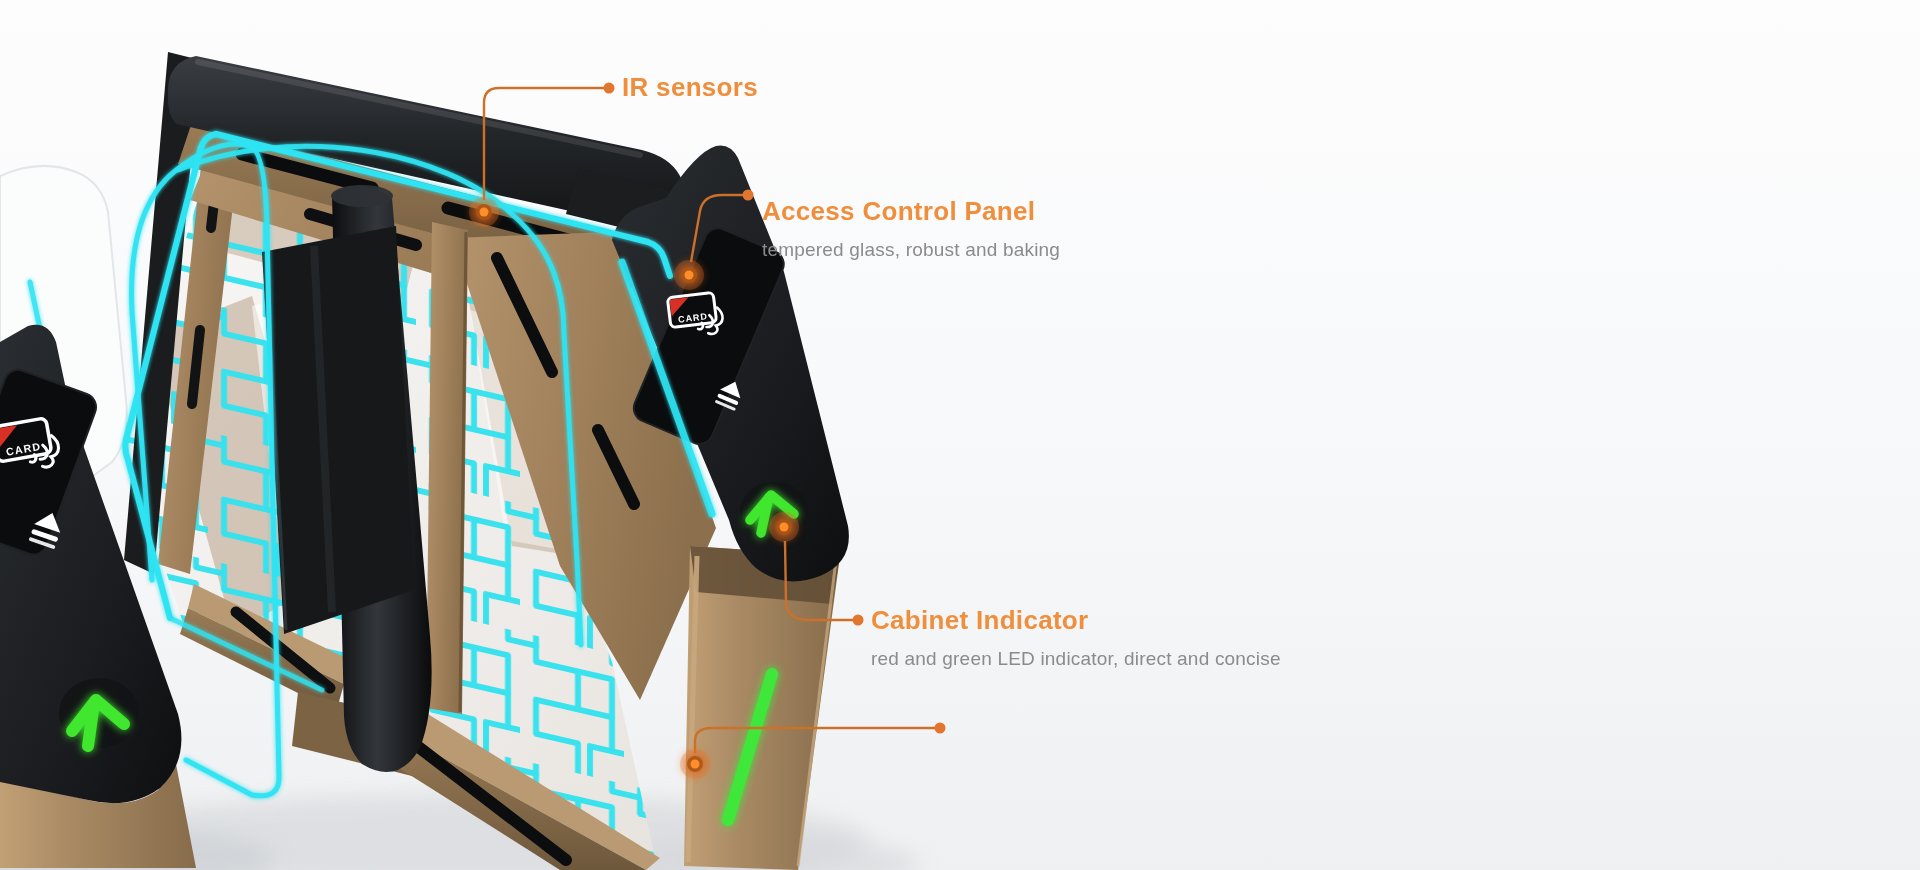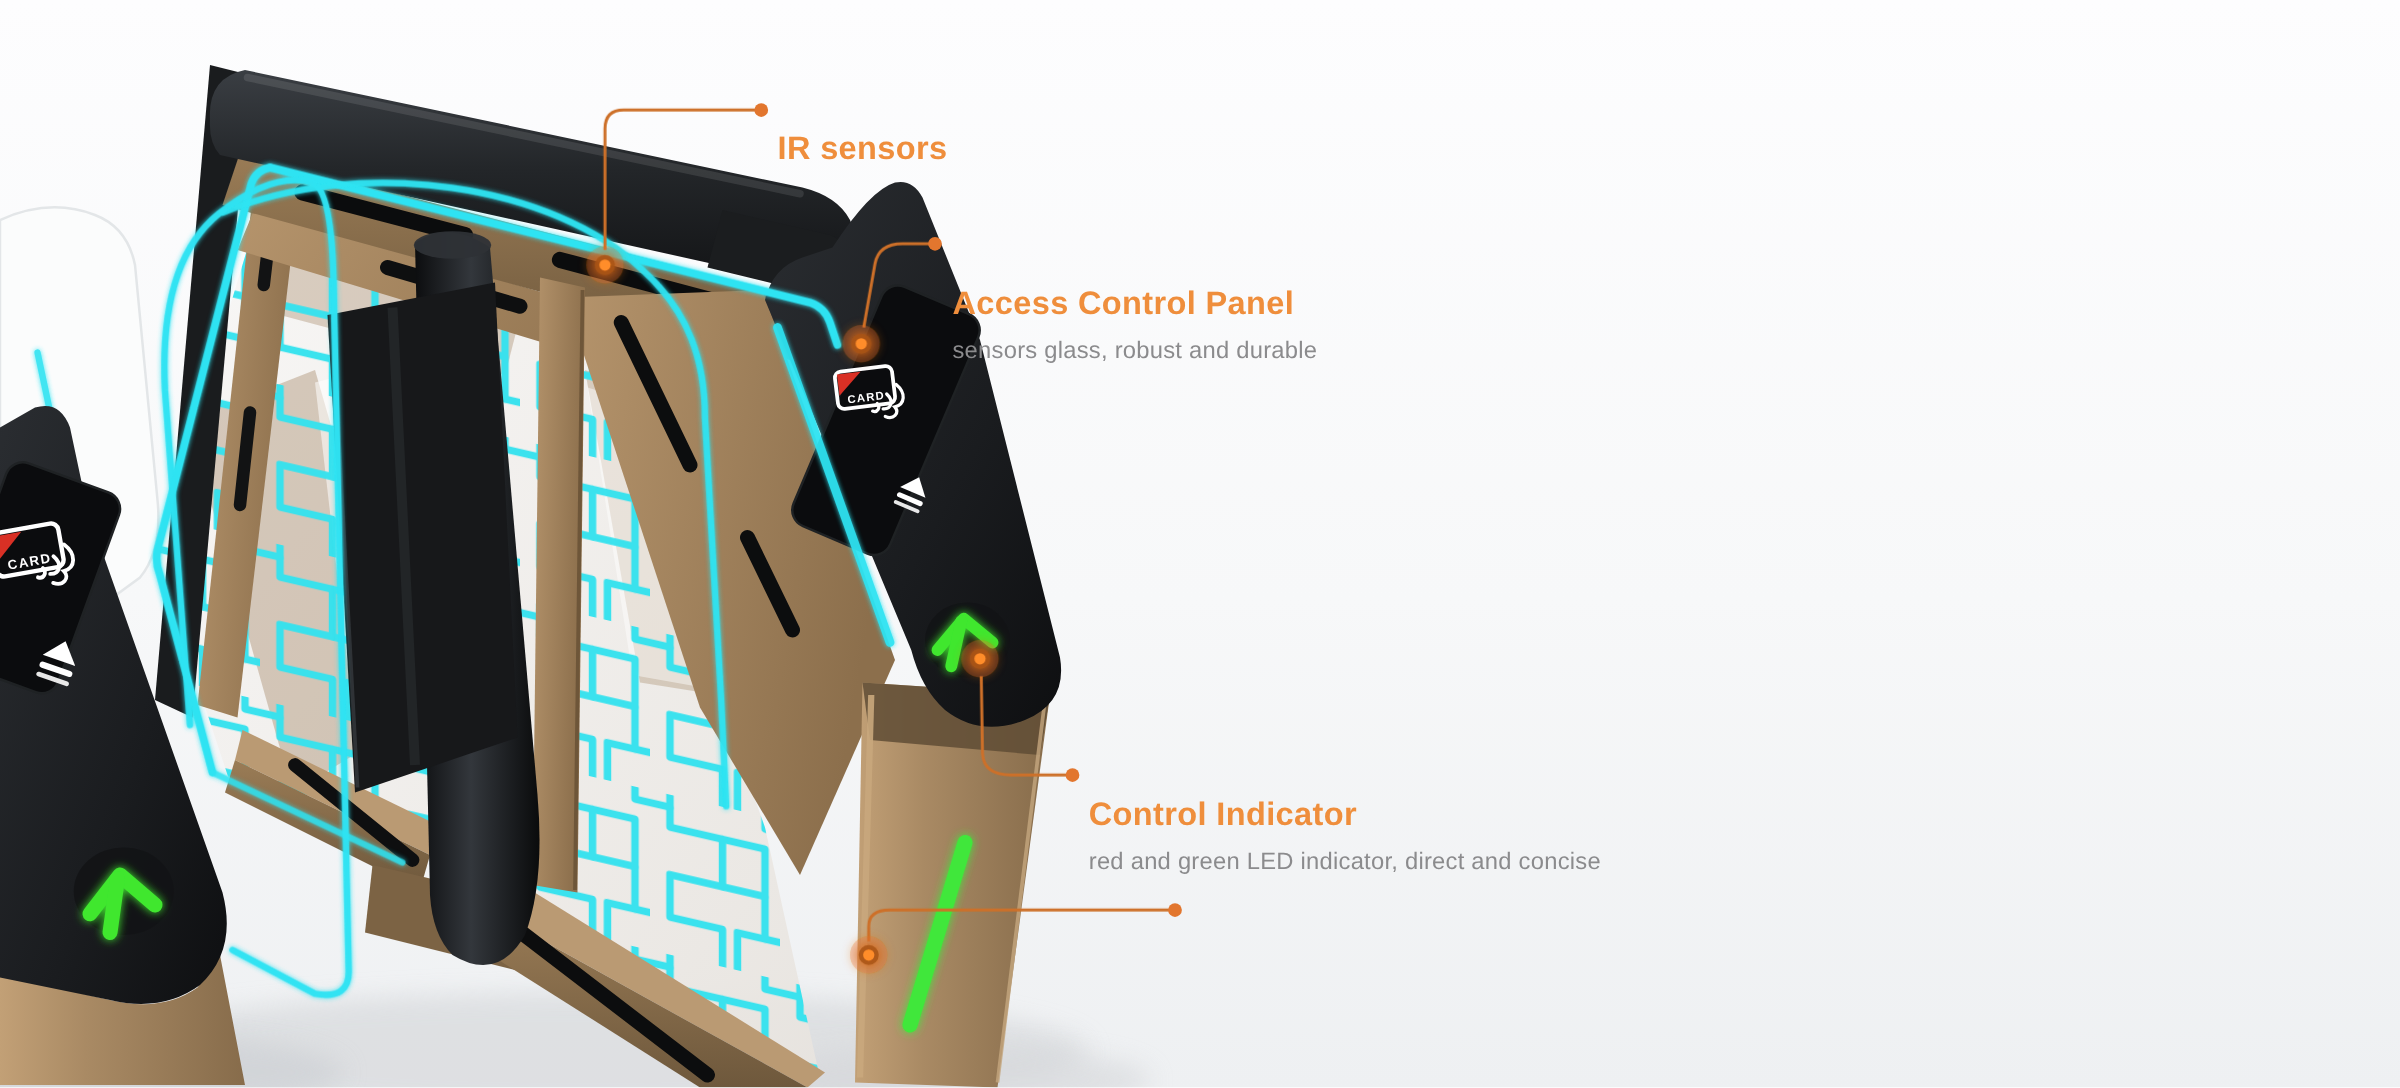--- a/index.html
+++ b/index.html
@@ -9,7 +9,7 @@
     font-family:"Liberation Sans", sans-serif;
   }
   .stage svg{position:absolute;left:0;top:0;}
-  .callout{position:absolute;margin-top:31px;}
+  .callout{position:absolute;}
   .callout-title{
     font-size:26px;font-weight:700;color:#EF8E3C;letter-spacing:.3px;line-height:30px;
   }

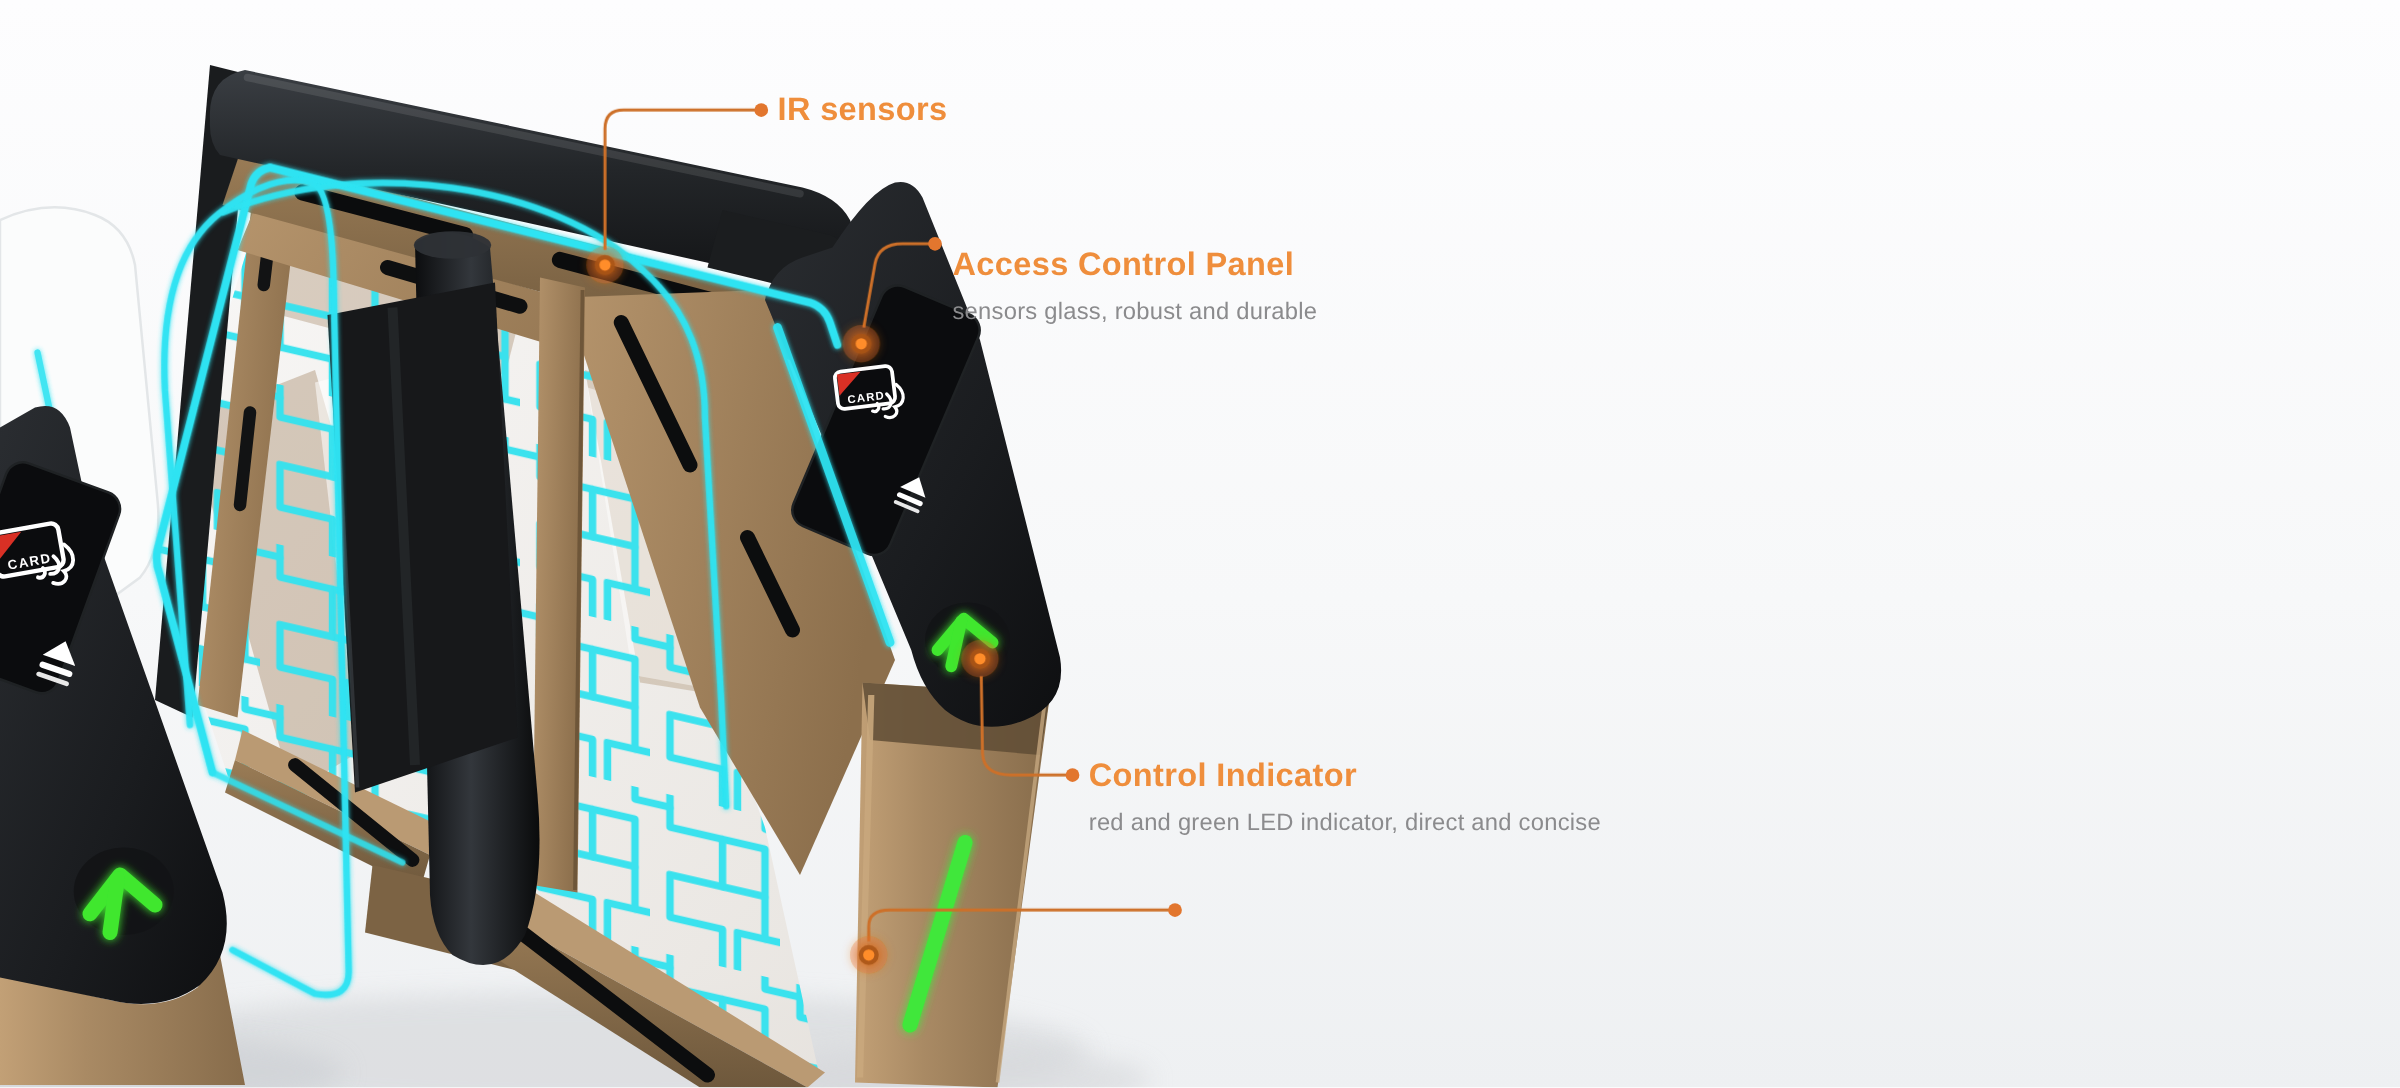--- a/index.html
+++ b/index.html
@@ -260,7 +260,7 @@
 
 <div class="callout" style="left:762px;top:196px">
   <div class="callout-title">Access Control Panel</div>
-  <div class="callout-desc">sensors glass, robust and durable</div>
+  <div class="callout-desc">tempered glass, robust and baking</div>
 </div>
 
 <div class="callout" style="left:871px;top:605px">

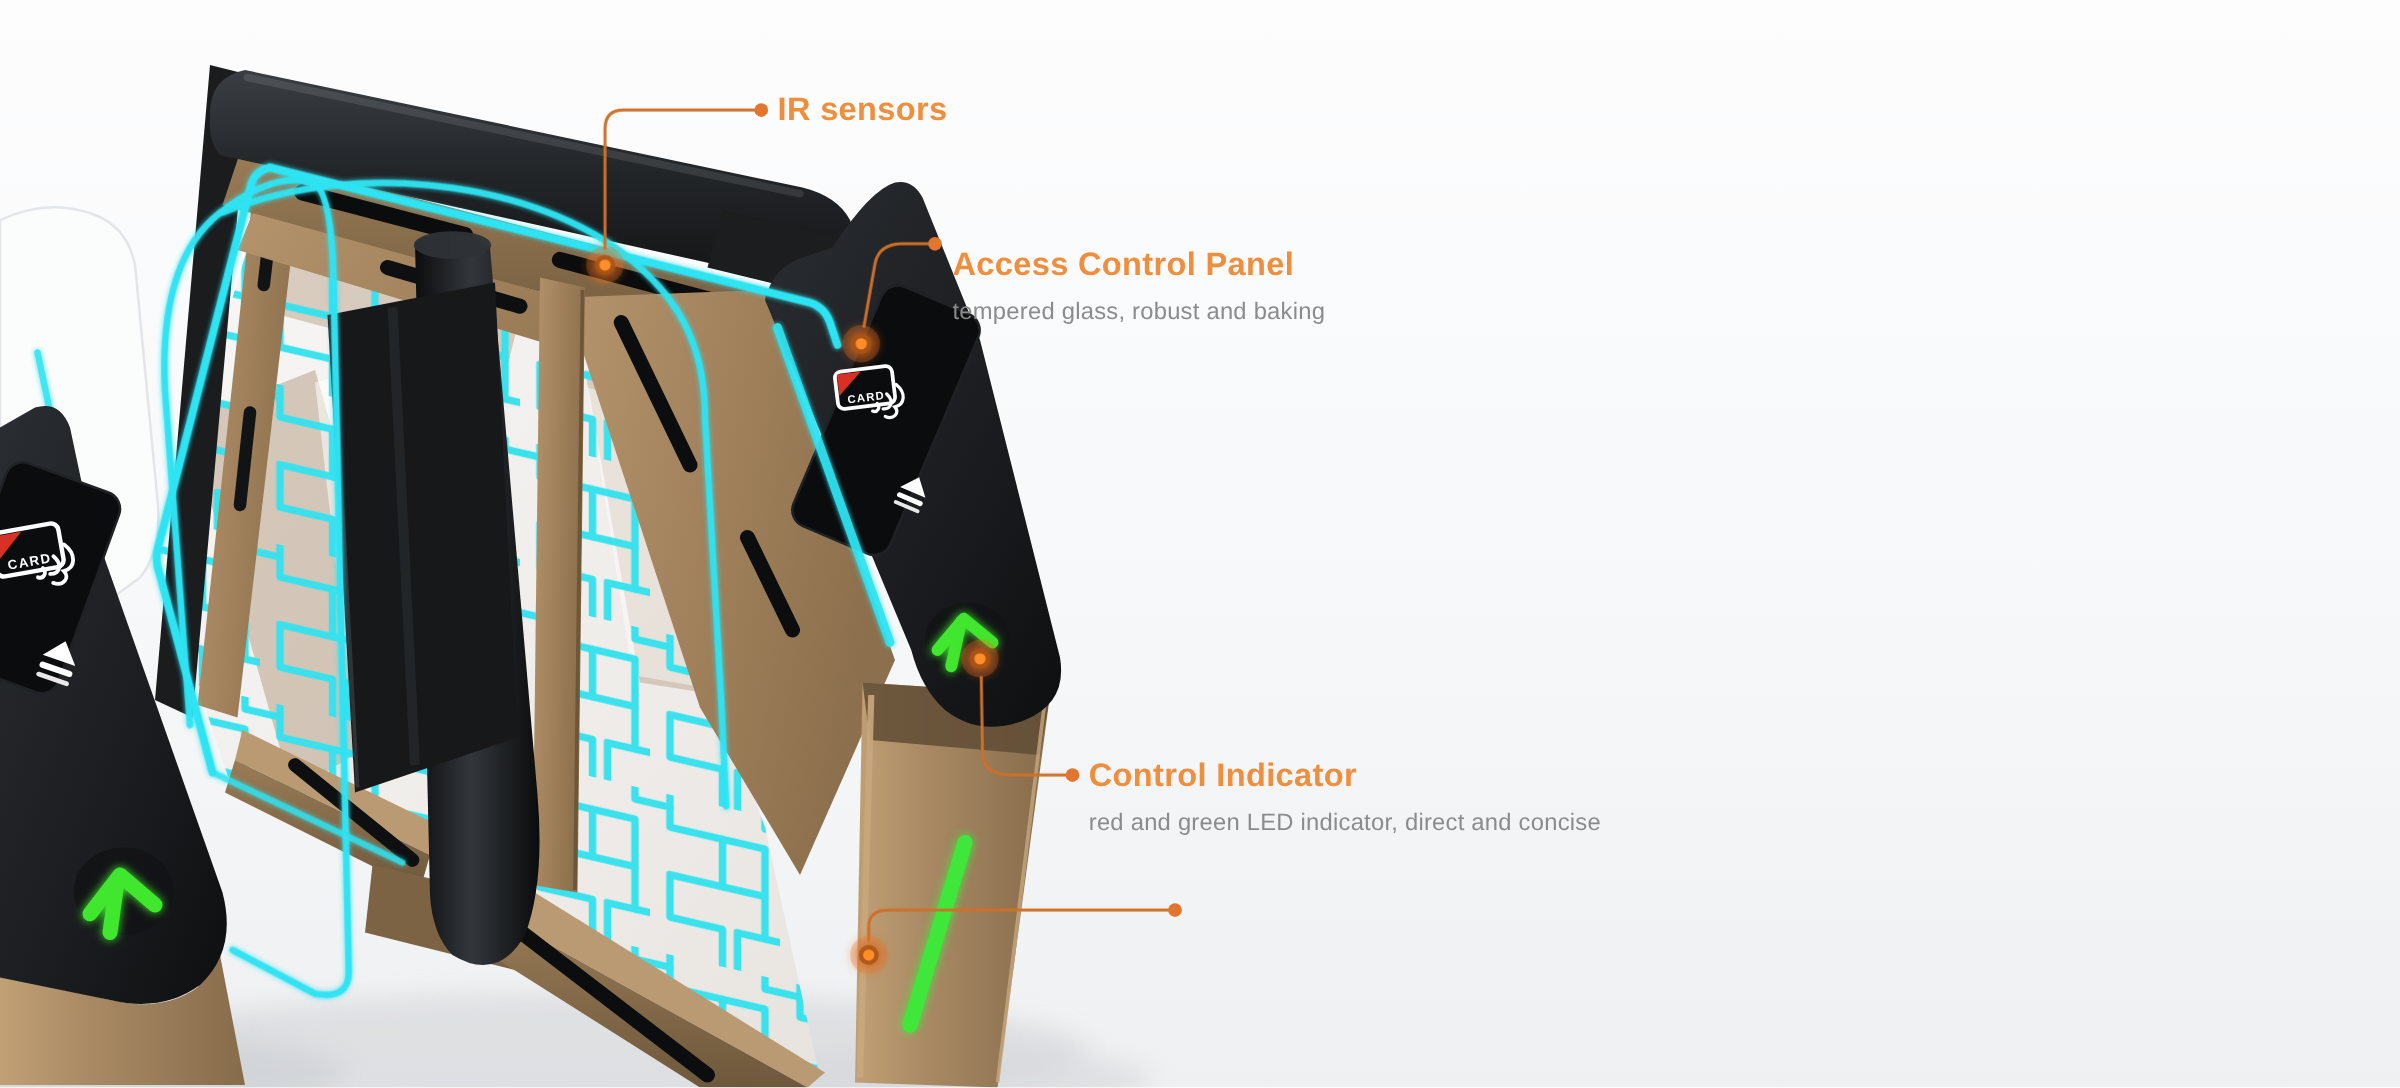--- a/index.html
+++ b/index.html
@@ -264,7 +264,7 @@
 </div>
 
 <div class="callout" style="left:871px;top:605px">
-  <div class="callout-title">Control Indicator</div>
+  <div class="callout-title">Cabinet Indicator</div>
   <div class="callout-desc">red and green LED indicator, direct and concise</div>
 </div>
 

